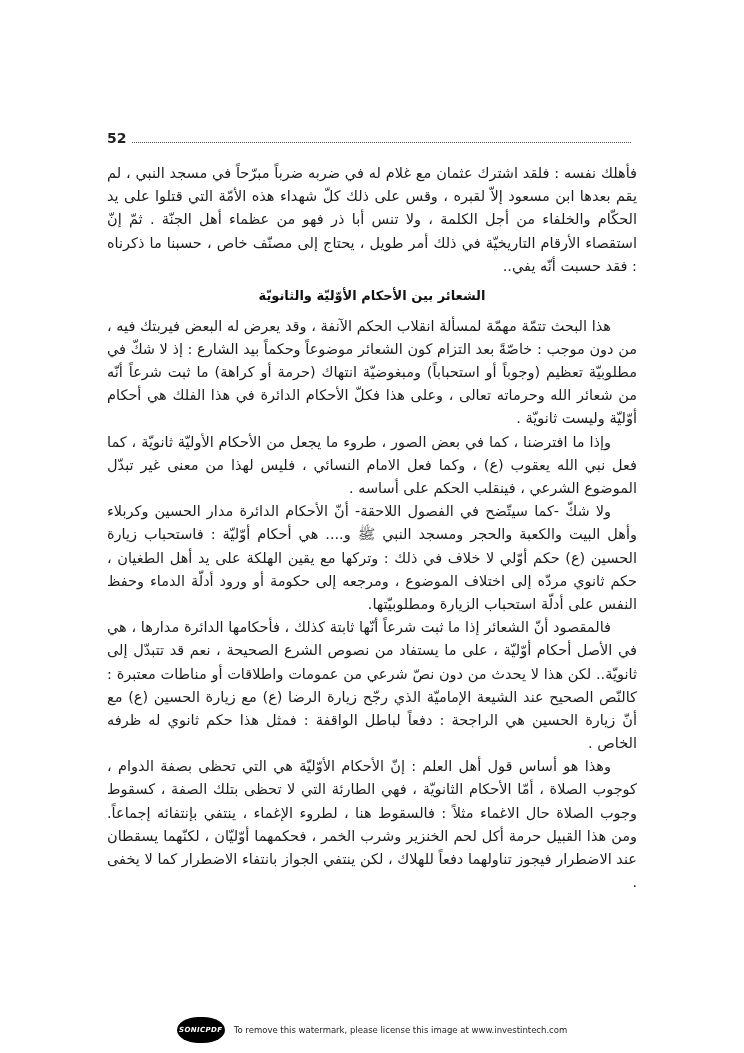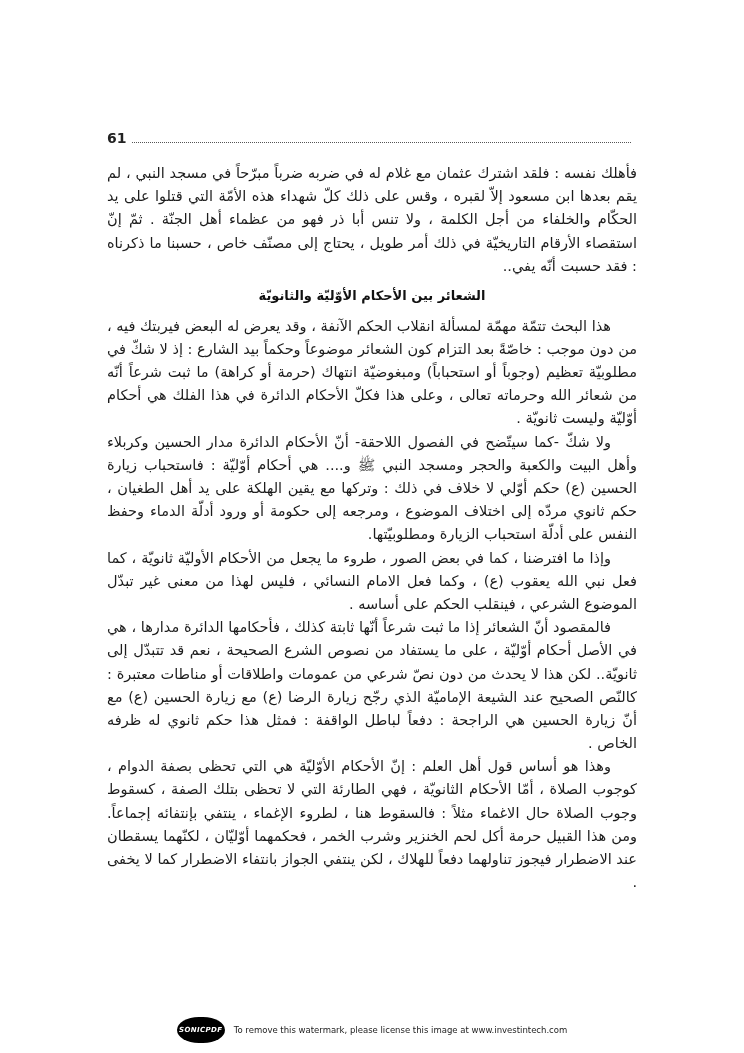--- a/index.html
+++ b/index.html
@@ -103,7 +103,7 @@
 
     <div class="header-row">
       <span class="leader"></span>
-      <span class="page-num">61</span>
+      <span class="page-num">52</span>
     </div>
 
     <div class="body-text">

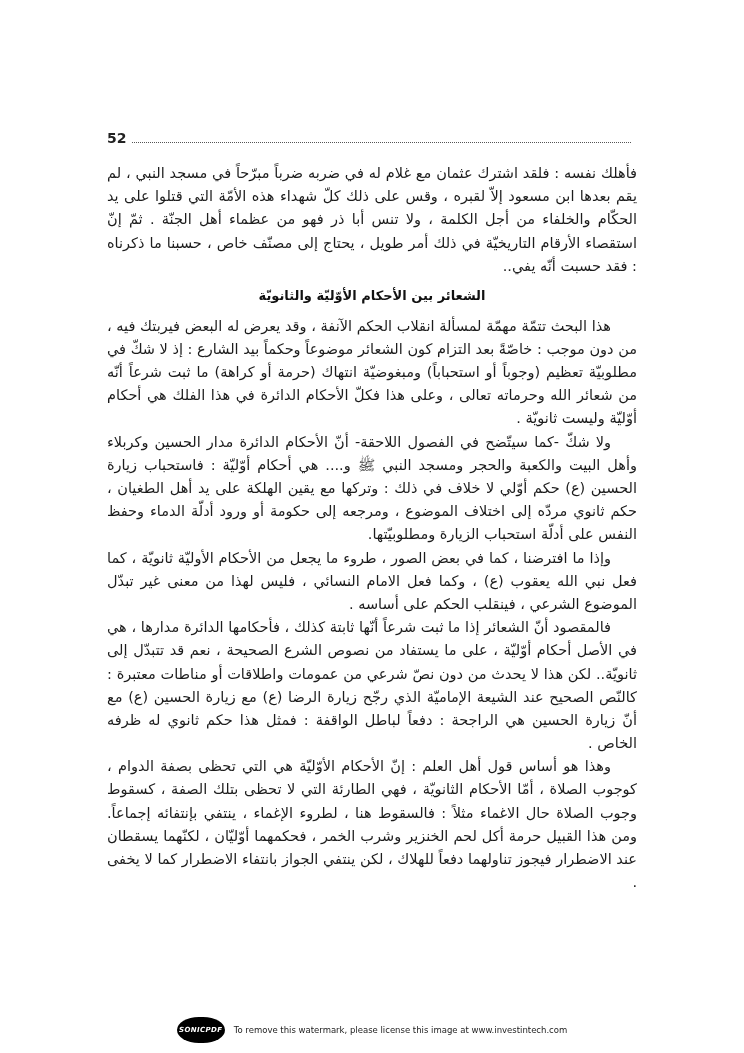--- a/index.html
+++ b/index.html
@@ -112,8 +112,8 @@
       <div class="section-heading">الشعائر بين الأحكام الأوّليّة والثانويّة</div>
 
       <p>هذا البحث تتمّة مهمّة لمسألة انقلاب الحكم الآنفة ، وقد يعرض له البعض فيربتك فيه ، من دون موجب : خاصّةً بعد التزام كون الشعائر موضوعاً وحكماً بيد الشارع : إذ لا شكّ في مطلوبيّة تعظيم (وجوباً أو استحباباً) ومبغوضيّة انتهاك (حرمة أو كراهة) ما ثبت شرعاً أنّه من شعائر الله وحرماته تعالى ، وعلى هذا فكلّ الأحكام الدائرة في هذا الفلك هي أحكام أوّليّة وليست ثانويّة .</p>
+      <p>وإذا ما افترضنا ، كما في بعض الصور ، طروء ما يجعل من الأحكام الأوليّة ثانويّة ، كما فعل نبي الله يعقوب (ع) ، وكما فعل الامام النسائي ، فليس لهذا من معنى غير تبدّل الموضوع الشرعي ، فينقلب الحكم على أساسه .</p>
       <p>ولا شكّ -كما سيتّضح في الفصول اللاحقة- أنّ الأحكام الدائرة مدار الحسين وكربلاء وأهل البيت والكعبة والحجر ومسجد النبي ﷺ و.... هي أحكام أوّليّة : فاستحباب زيارة الحسين (ع) حكم أوّلي لا خلاف في ذلك : وتركها مع يقين الهلكة على يد أهل الطغيان ، حكم ثانوي مردّه إلى اختلاف الموضوع ، ومرجعه إلى حكومة أو ورود أدلّة الدماء وحفظ النفس على أدلّة استحباب الزيارة ومطلوبيّتها.</p>
-      <p>وإذا ما افترضنا ، كما في بعض الصور ، طروء ما يجعل من الأحكام الأوليّة ثانويّة ، كما فعل نبي الله يعقوب (ع) ، وكما فعل الامام النسائي ، فليس لهذا من معنى غير تبدّل الموضوع الشرعي ، فينقلب الحكم على أساسه .</p>
       <p>فالمقصود أنّ الشعائر إذا ما ثبت شرعاً أنّها ثابتة كذلك ، فأحكامها الدائرة مدارها ، هي في الأصل أحكام أوّليّة ، على ما يستفاد من نصوص الشرع الصحيحة ، نعم قد تتبدّل إلى ثانويّة.. لكن هذا لا يحدث من دون نصّ شرعي من عمومات واطلاقات أو مناطات معتبرة : كالنّص الصحيح عند الشيعة الإماميّة الذي رجّح زيارة الرضا (ع) مع زيارة الحسين (ع) مع أنّ زيارة الحسين هي الراجحة : دفعاً لباطل الواقفة : فمثل هذا حكم ثانوي له ظرفه الخاص .</p>
       <p>وهذا هو أساس قول أهل العلم : إنّ الأحكام الأوّليّة هي التي تحظى بصفة الدوام ، كوجوب الصلاة ، أمّا الأحكام الثانويّة ، فهي الطارئة التي لا تحظى بتلك الصفة ، كسقوط وجوب الصلاة حال الاغماء مثلاً : فالسقوط هنا ، لطروء الإغماء ، ينتفي بإنتفائه إجماعاً. ومن هذا القبيل حرمة أكل لحم الخنزير وشرب الخمر ، فحكمهما أوّليّان ، لكنّهما يسقطان عند الاضطرار فيجوز تناولهما دفعاً للهلاك ، لكن ينتفي الجواز بانتفاء الاضطرار كما لا يخفى .</p>
     </div>

